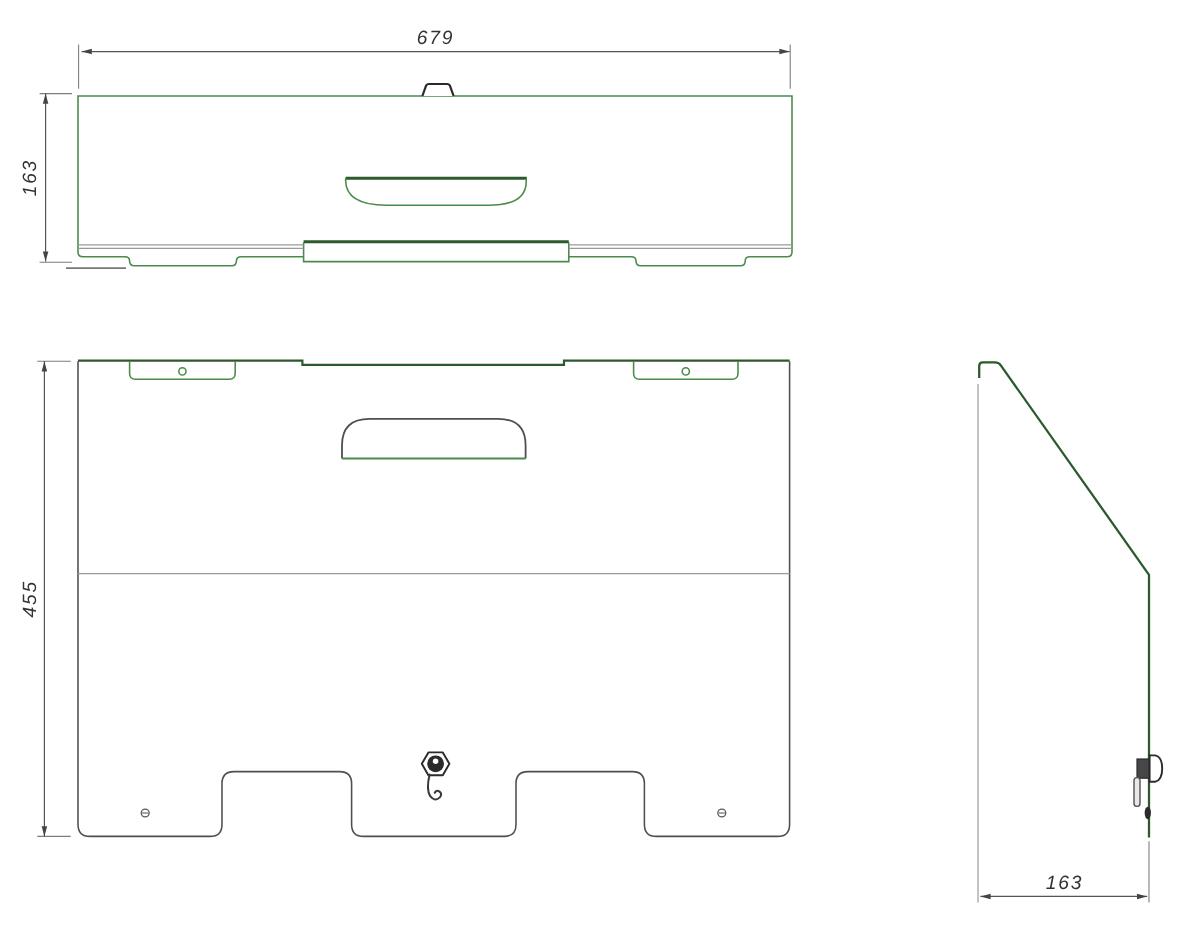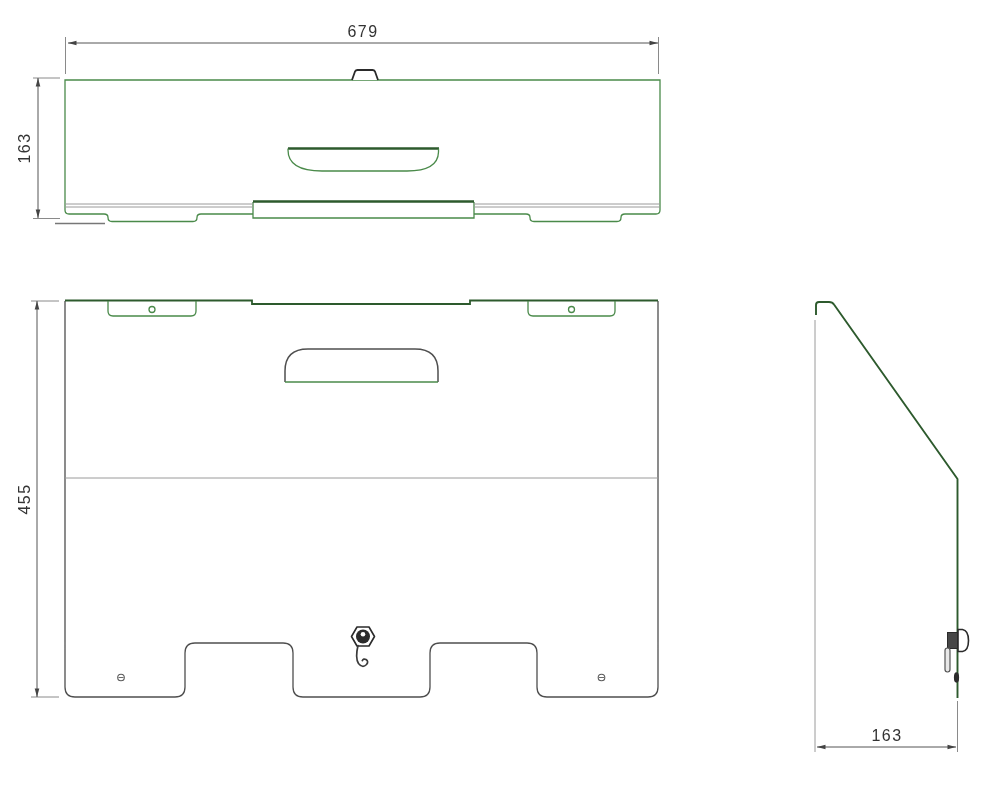--- a/index.html
+++ b/index.html
@@ -9,6 +9,7 @@
     background:#ffffff;
     font-family:"Liberation Sans", sans-serif;
     overflow:hidden;
+    font-style:italic;
   }
   svg text{
     font-family:"Liberation Sans", sans-serif;

